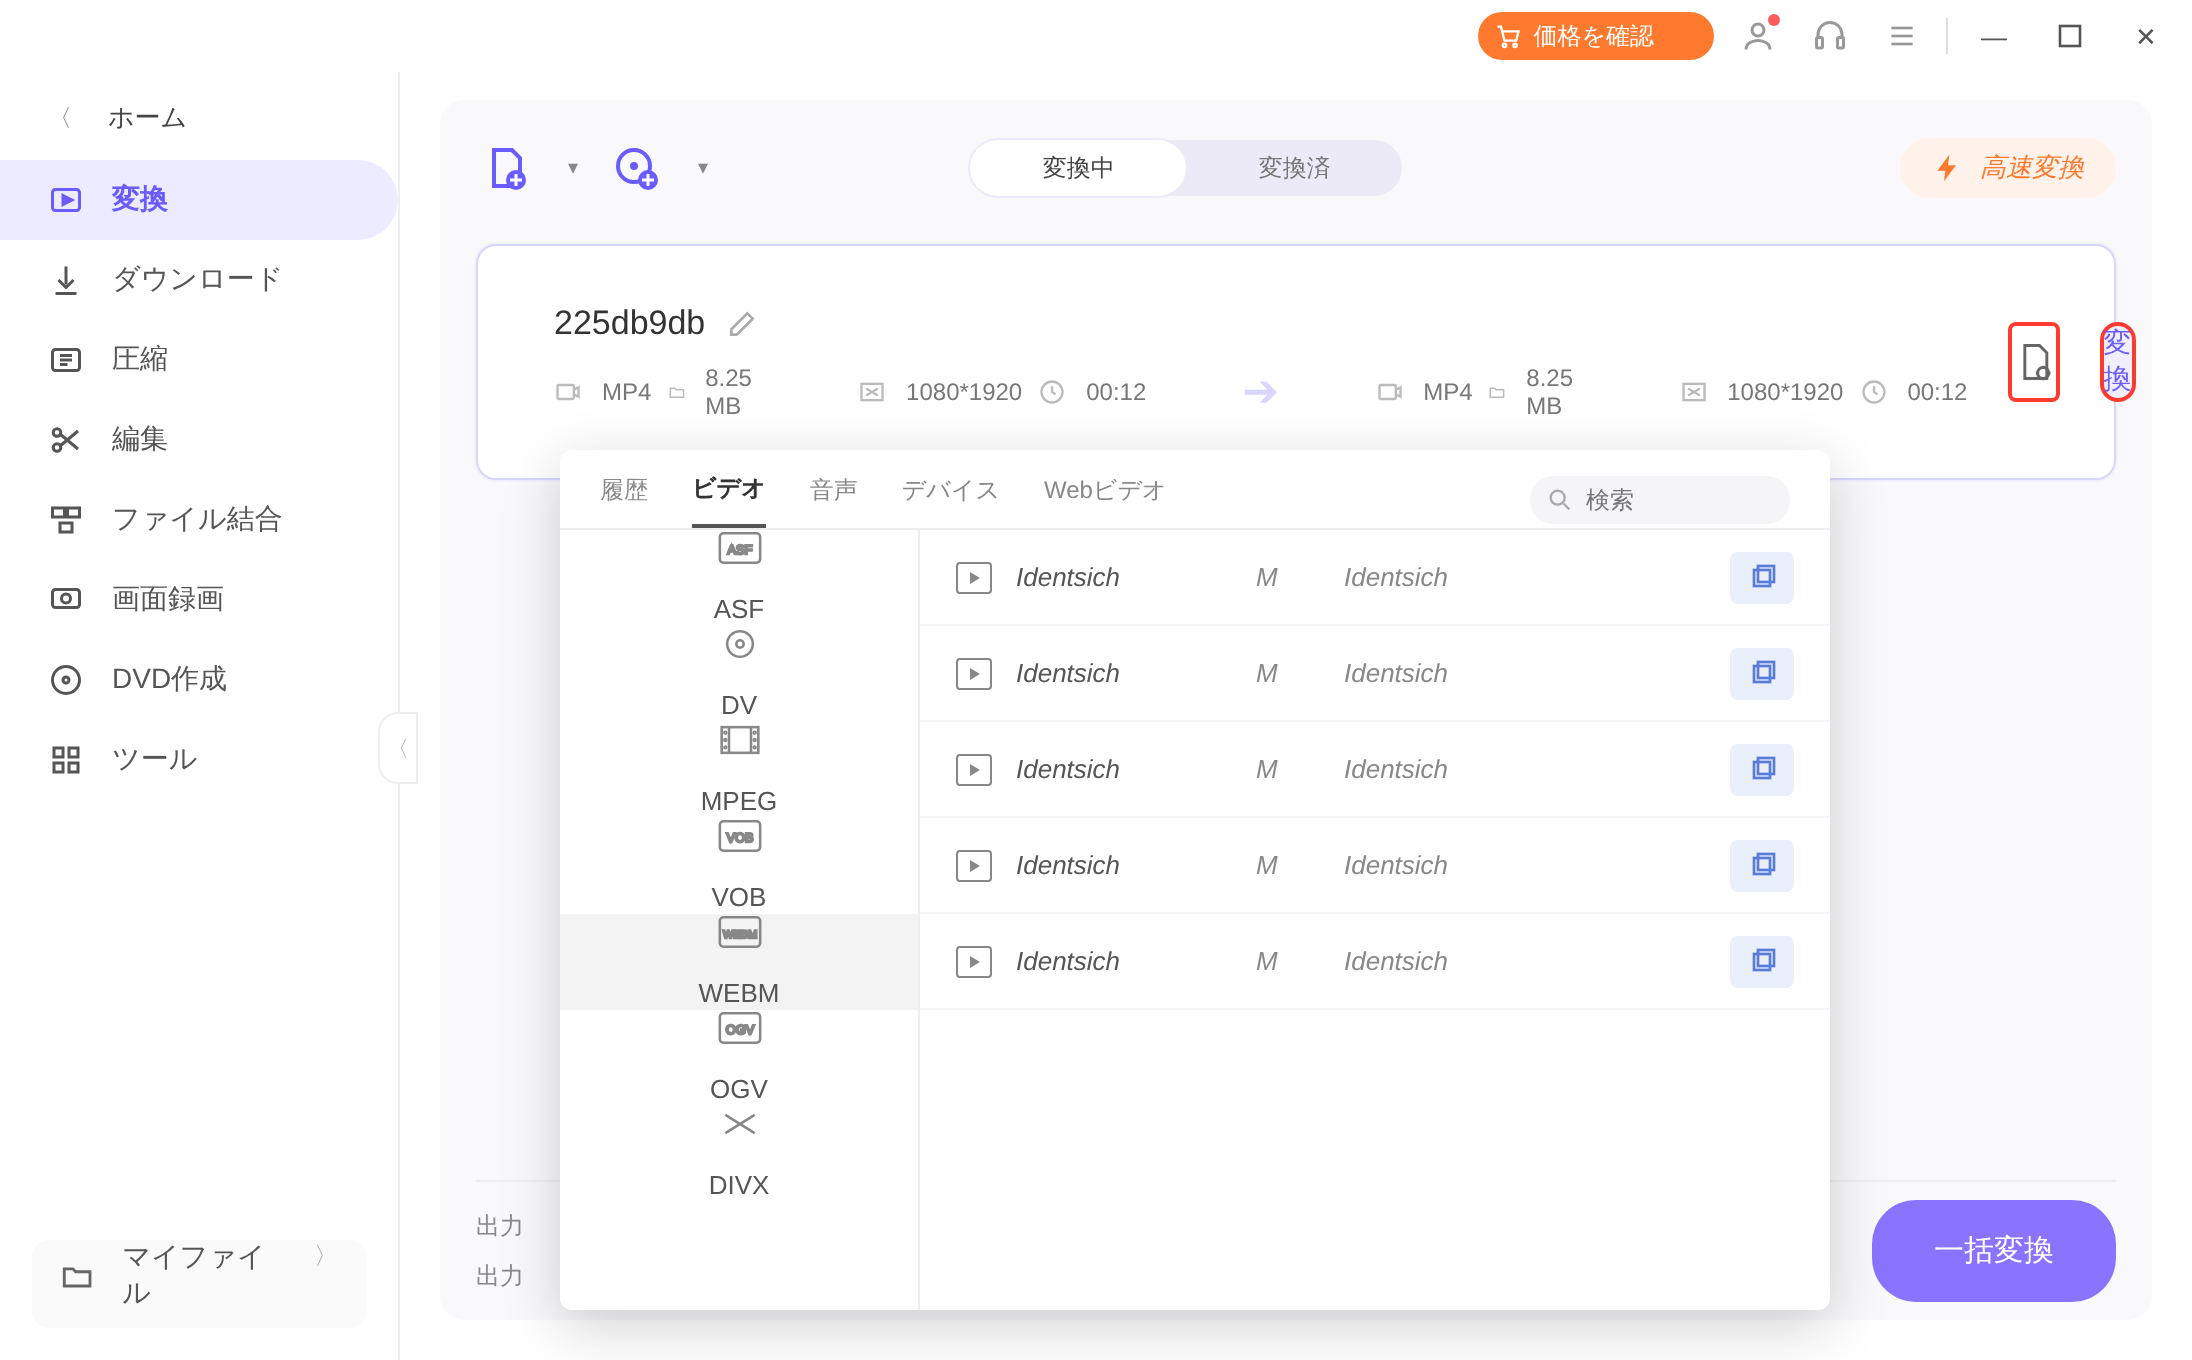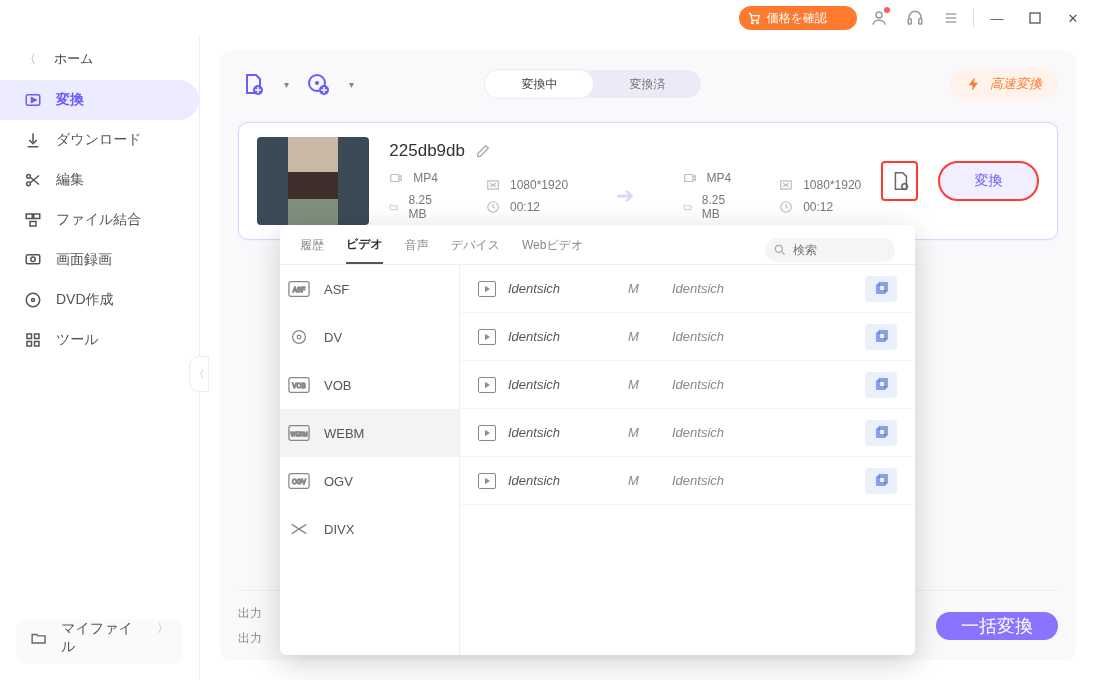--- a/index.html
+++ b/index.html
@@ -152,6 +152,15 @@
     <div class="nav-item">
       <span class="nav-icon">
           <svg width="18" height="18" viewBox="0 0 24 24" fill="none" stroke="currentColor" stroke-width="2">
+            <rect x="3" y="5" width="18" height="14" rx="2"></rect>
+            <path d="M8 9h8M8 12h8M8 15h5"></path>
+          </svg>
+        </span>
+      <span>圧縮</span>
+    </div>
+    <div class="nav-item">
+      <span class="nav-icon">
+          <svg width="18" height="18" viewBox="0 0 24 24" fill="none" stroke="currentColor" stroke-width="2">
             <circle cx="6" cy="7" r="2.5"></circle>
             <circle cx="6" cy="17" r="2.5"></circle>
             <path d="M8 8l12 10M8 16L20 6"></path>

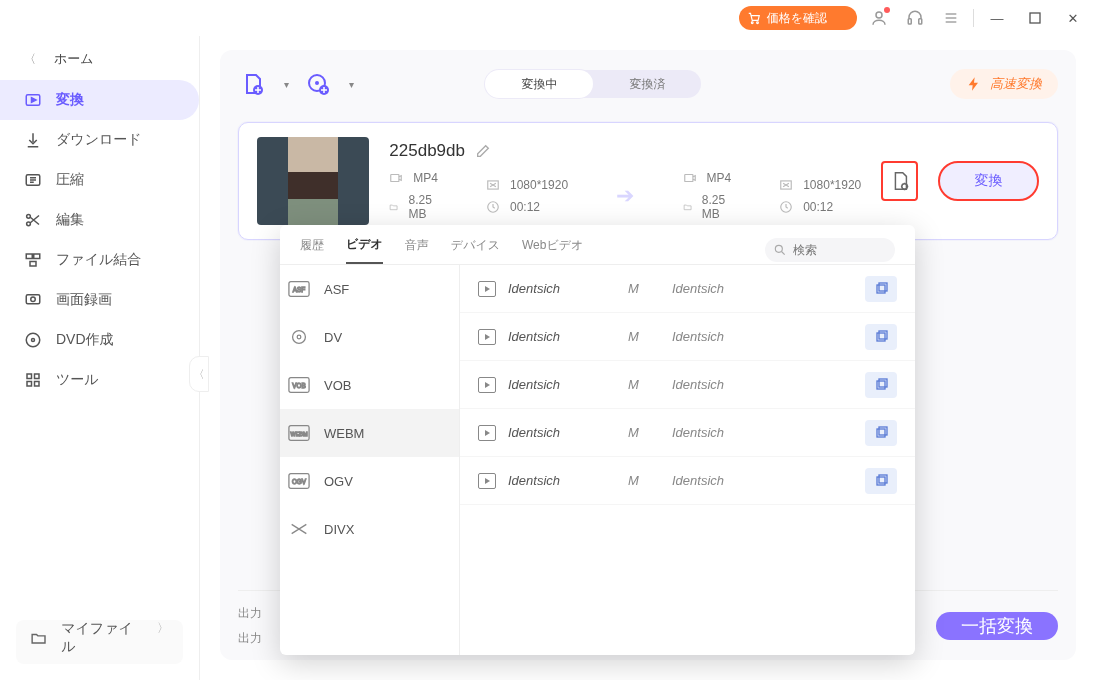--- a/index.html
+++ b/index.html
@@ -44,7 +44,7 @@
   .filename { font-size: 17px; color: #333; display: flex; align-items: center; gap: 10px; margin-bottom: 10px; }
   .edit-icon { width: 16px; height: 16px; color: #aaa; cursor: pointer; }
   .meta { display: flex; align-items: center; gap: 48px; }
-  .meta-col { display: flex; flex-direction: column; gap: 8px; }
+  .meta-col { display: flex; flex-direction: row; gap: 8px; }
   .meta-row { display: flex; align-items: center; gap: 10px; color: #777; font-size: 12px; }
   .meta-icon { width: 14px; height: 14px; color: #bbb; }
   .arrow-col { color: #d9d6ff; font-size: 22px; }

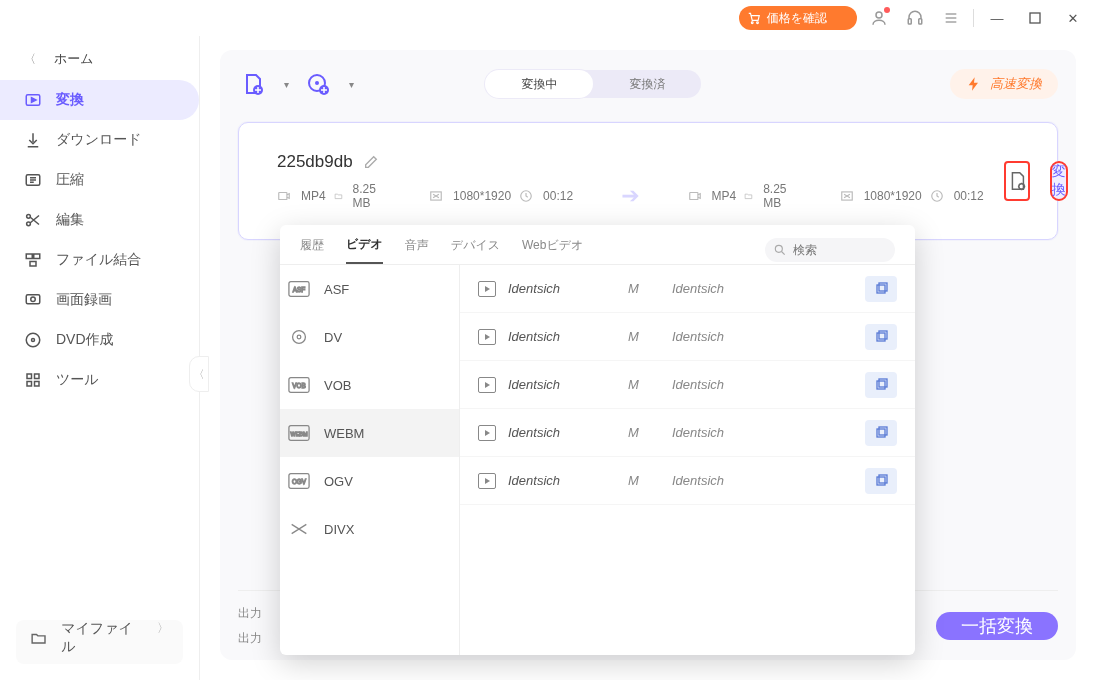--- a/index.html
+++ b/index.html
@@ -68,7 +68,7 @@
   .fmt-list { width: 180px; border-right: 1px solid #eee; overflow-y: auto; position: relative; }
   .fmt-list::-webkit-scrollbar { width: 6px; }
   .fmt-list::-webkit-scrollbar-thumb { background: #ccc; border-radius: 3px; }
-  .fmt-item { height: 48px; display: flex; align-items: center; gap: 14px; padding: 0 8px; font-size: 13px; color: #555; cursor: pointer; }
+  .fmt-item { height: 48px; display: flex; align-items: center; gap: 14px; padding: 0 18px; font-size: 13px; color: #555; cursor: pointer; flex-direction: column; }
   .fmt-item.sel { background: #f3f3f3; }
   .fmt-icon { width: 22px; height: 18px; display: flex; align-items: center; justify-content: center; }
   .rows { flex: 1; overflow-y: auto; }

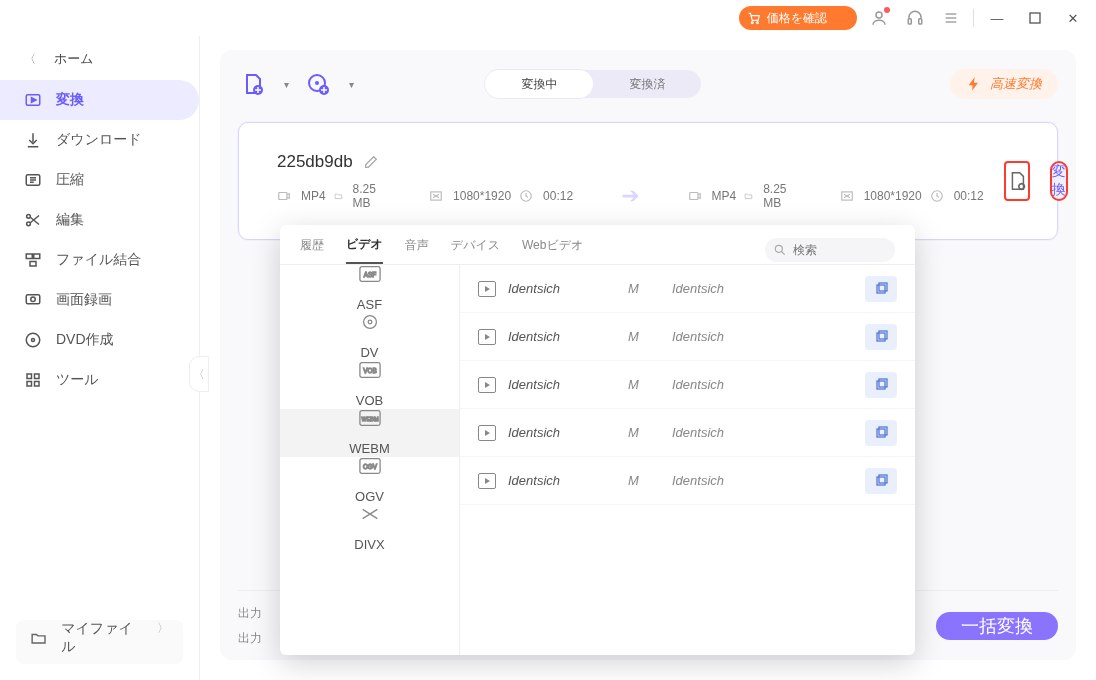--- a/index.html
+++ b/index.html
@@ -387,6 +387,22 @@
       <div class="fmt-item">
           <span class="fmt-icon">
             <svg width="22" height="18" viewBox="0 0 24 18" fill="none" stroke="#888" stroke-width="1.4">
+              <rect x="2" y="2" width="20" height="14"></rect>
+              <line x1="6" y1="2" x2="6" y2="16"></line>
+              <line x1="18" y1="2" x2="18" y2="16"></line>
+              <circle cx="4" cy="5" r="0.5"></circle>
+              <circle cx="4" cy="9" r="0.5"></circle>
+              <circle cx="4" cy="13" r="0.5"></circle>
+              <circle cx="20" cy="5" r="0.5"></circle>
+              <circle cx="20" cy="9" r="0.5"></circle>
+              <circle cx="20" cy="13" r="0.5"></circle>
+            </svg>
+          </span>
+          <span>MPEG</span>
+        </div>
+      <div class="fmt-item">
+          <span class="fmt-icon">
+            <svg width="22" height="18" viewBox="0 0 24 18" fill="none" stroke="#888" stroke-width="1.4">
               <rect x="1" y="1" width="22" height="16" rx="2"></rect>
               <text x="12" y="12" font-size="7" text-anchor="middle" fill="#888" font-family="Arial">VOB</text>
             </svg>

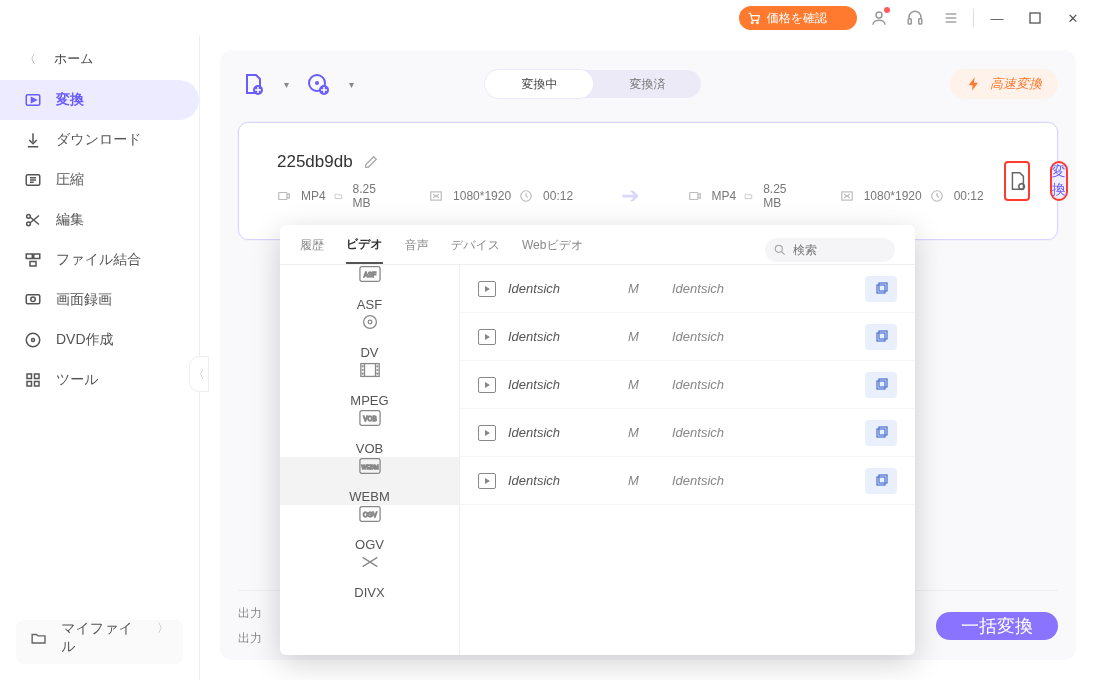--- a/index.html
+++ b/index.html
@@ -54,7 +54,7 @@
   
   .bottom { position: absolute; left: 18px; right: 18px; bottom: 0; height: 70px; display: flex; align-items: center; justify-content: space-between; border-top: 1px solid #eee; }
   .out-labels { display: flex; flex-direction: column; gap: 8px; font-size: 12px; color: #888; }
-  .batch-btn { background: #8a73ff; color: #fff; height: 28px; width: 122px; border-radius: 22px; display: flex; align-items: center; justify-content: center; font-size: 18px; cursor: pointer; }
+  .batch-btn { background: #8a73ff; color: #fff; height: 51px; width: 122px; border-radius: 22px; display: flex; align-items: center; justify-content: center; font-size: 15px; cursor: pointer; }
 
   
   .popup { position: absolute; left: 280px; top: 225px; width: 635px; height: 430px; background: #fff; border-radius: 6px; box-shadow: 0 8px 30px rgba(0,0,0,0.18); display: flex; flex-direction: column; overflow: hidden; }

